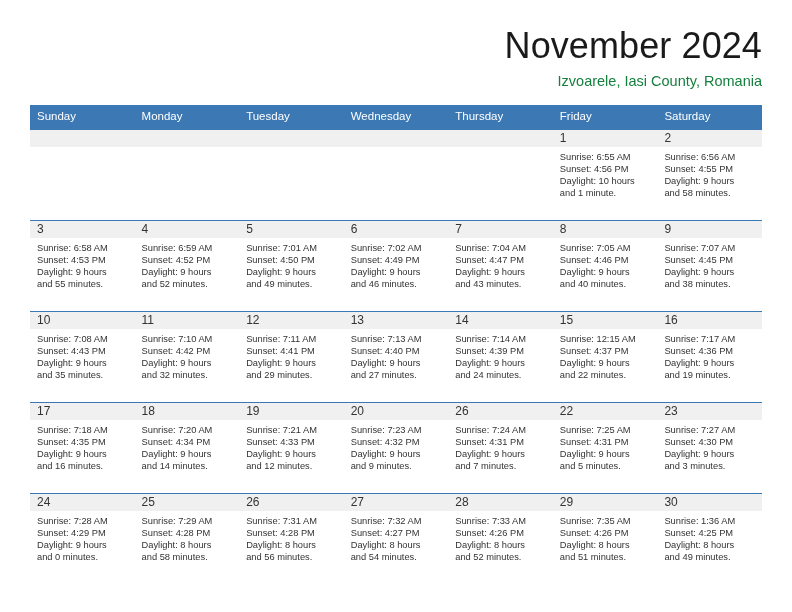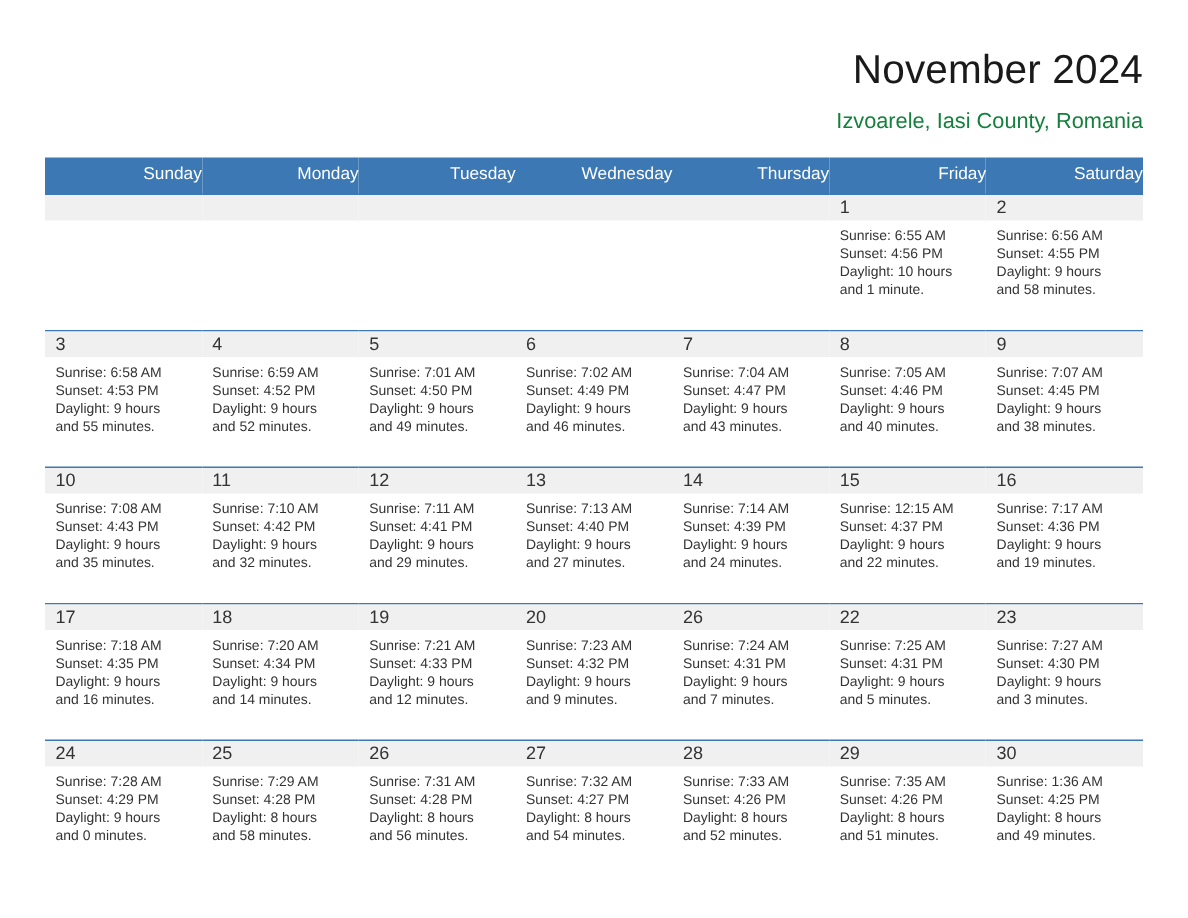--- a/index.html
+++ b/index.html
@@ -70,7 +70,7 @@
     text-align: right;
   }
   .cal-title {
-    font-size: 27px;
+    font-size: 36px;
     line-height: 32px;
     color: #1a1a1a;
     font-weight: normal;

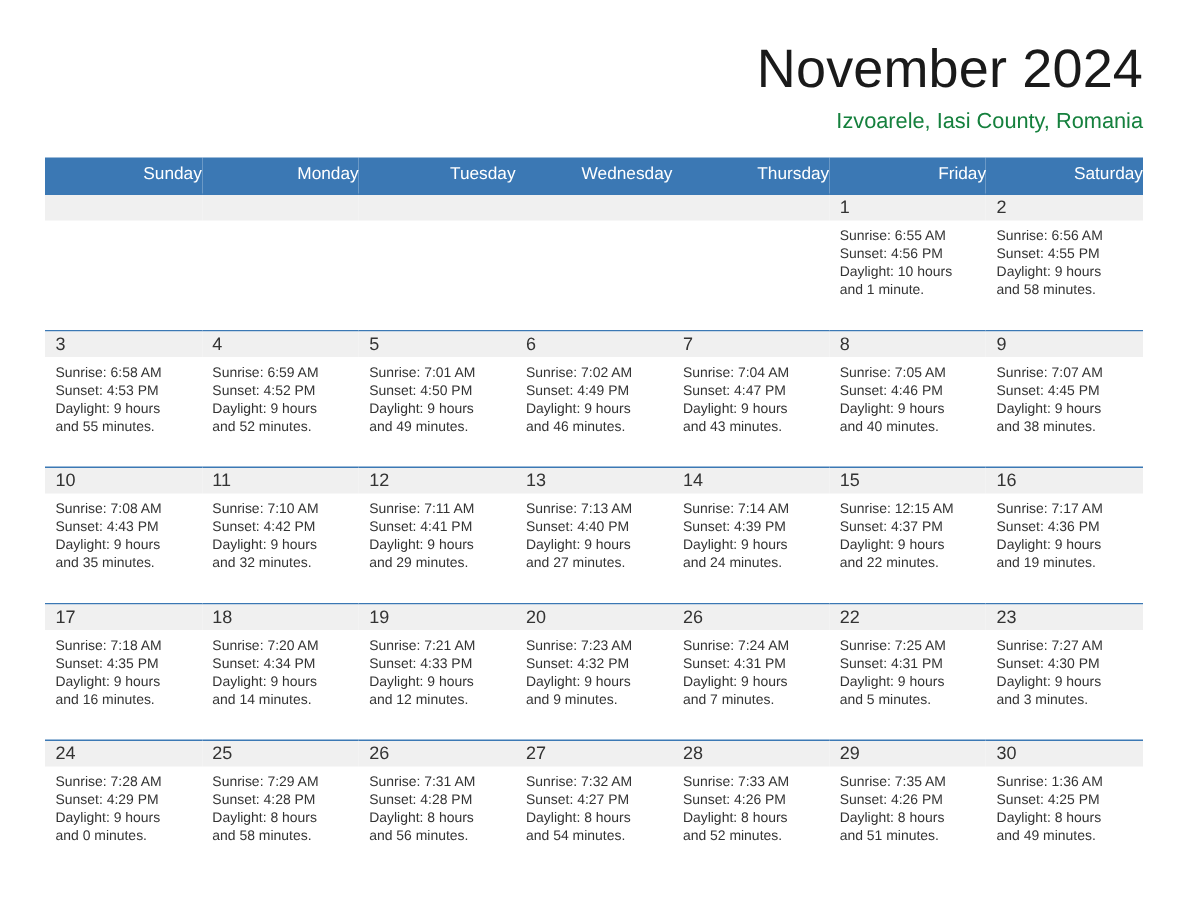--- a/index.html
+++ b/index.html
@@ -101,7 +101,7 @@
     color: #ffffff;
     font-size: 11.5px;
     font-weight: normal;
-    text-align: right;
+    text-align: left;
     padding: 5px 0 6px 7px;
     height: 12px;
     line-height: 13px;

